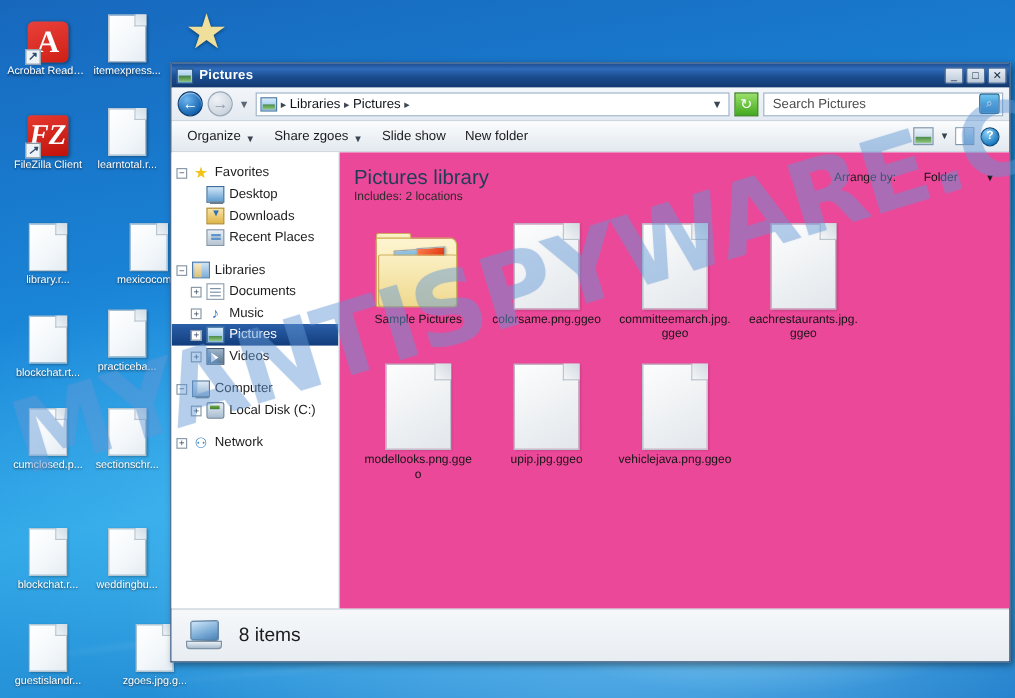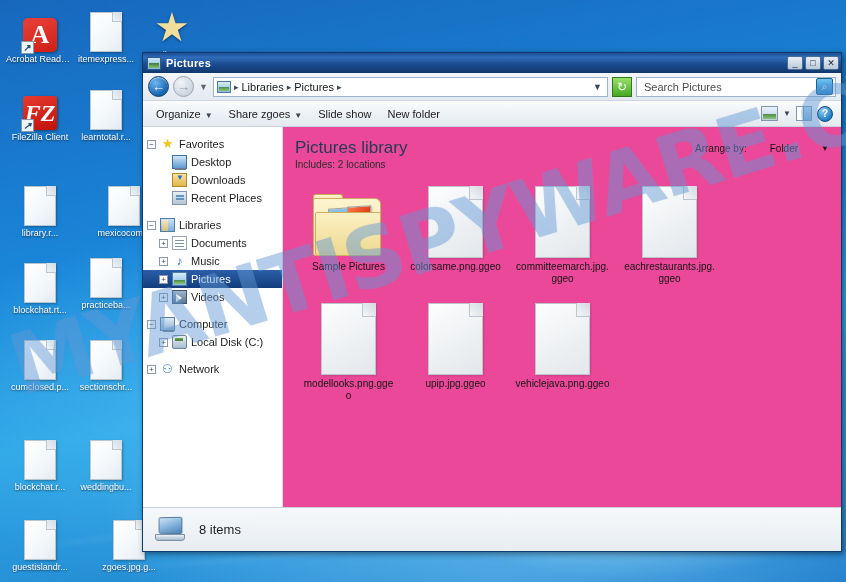--- a/index.html
+++ b/index.html
@@ -322,7 +322,7 @@
     background: linear-gradient(180deg,#e9eff5,#aabdcd);
     border:1px solid #7e93a6; border-radius:0 0 3px 3px;
   }
-  .status-text { font-size:13px; color:#1c1c1c; }
+  .status-text { font-size:16px; color:#1c1c1c; }
 
   
   #watermark {

